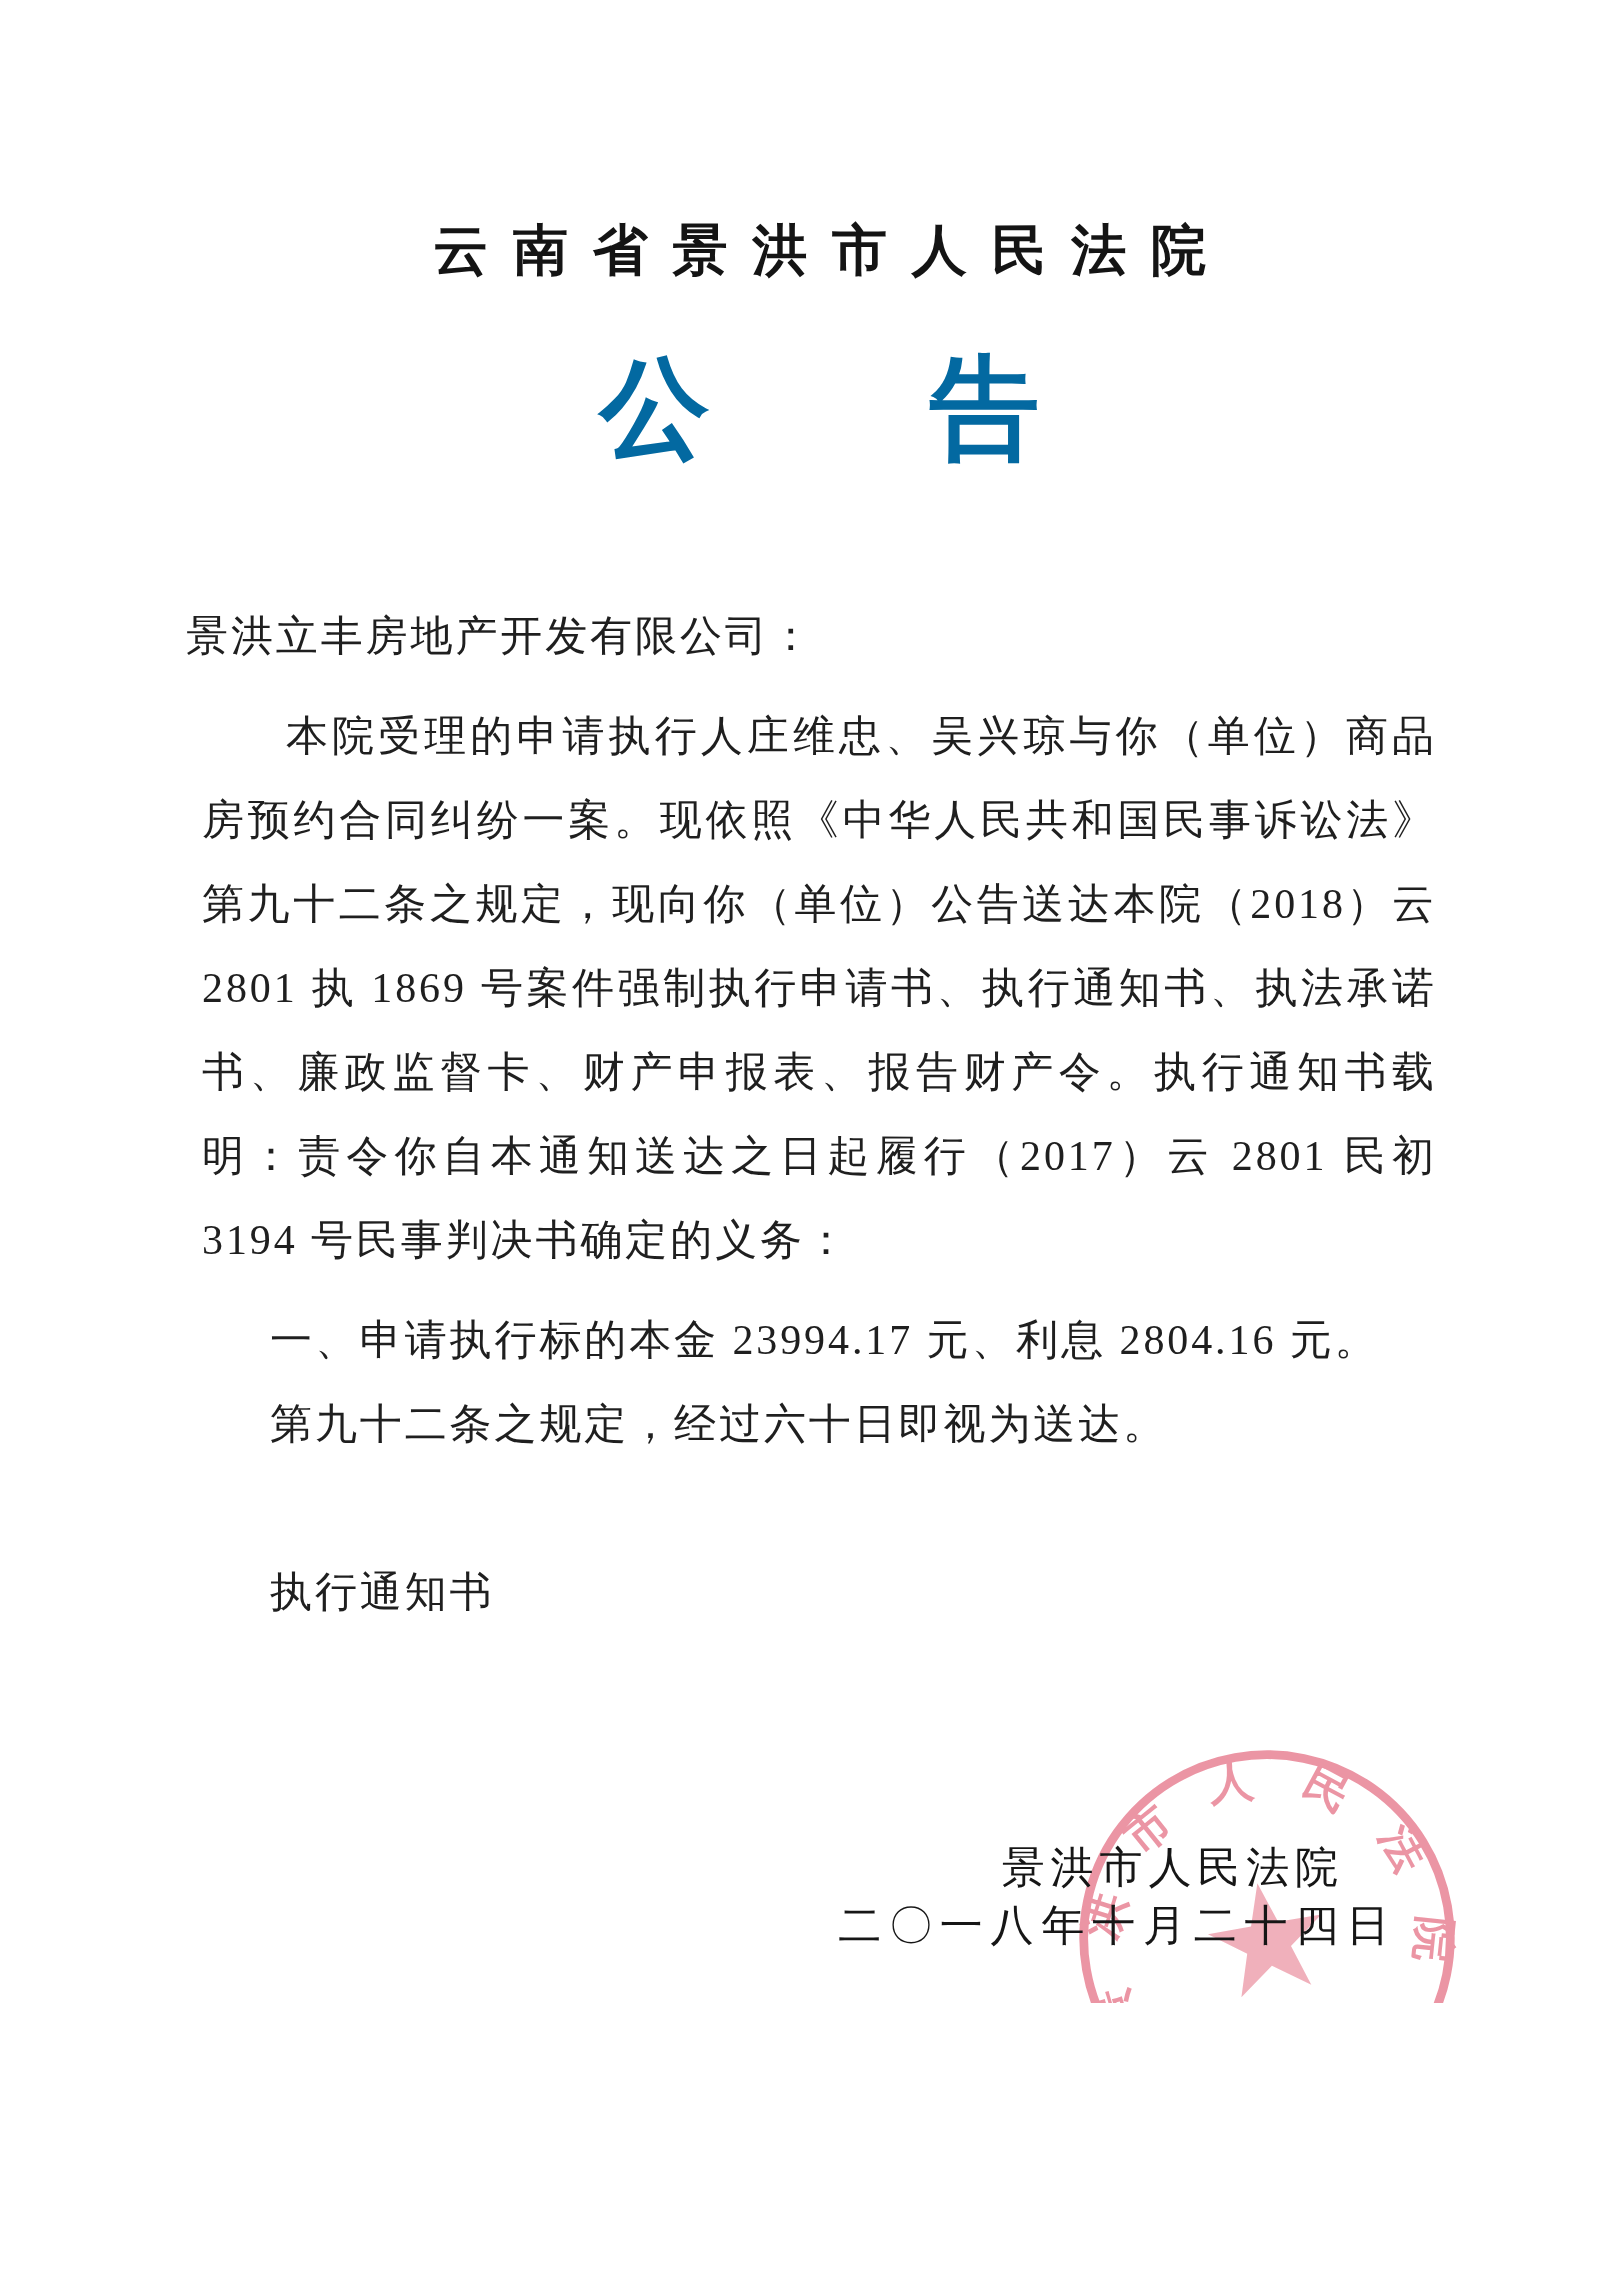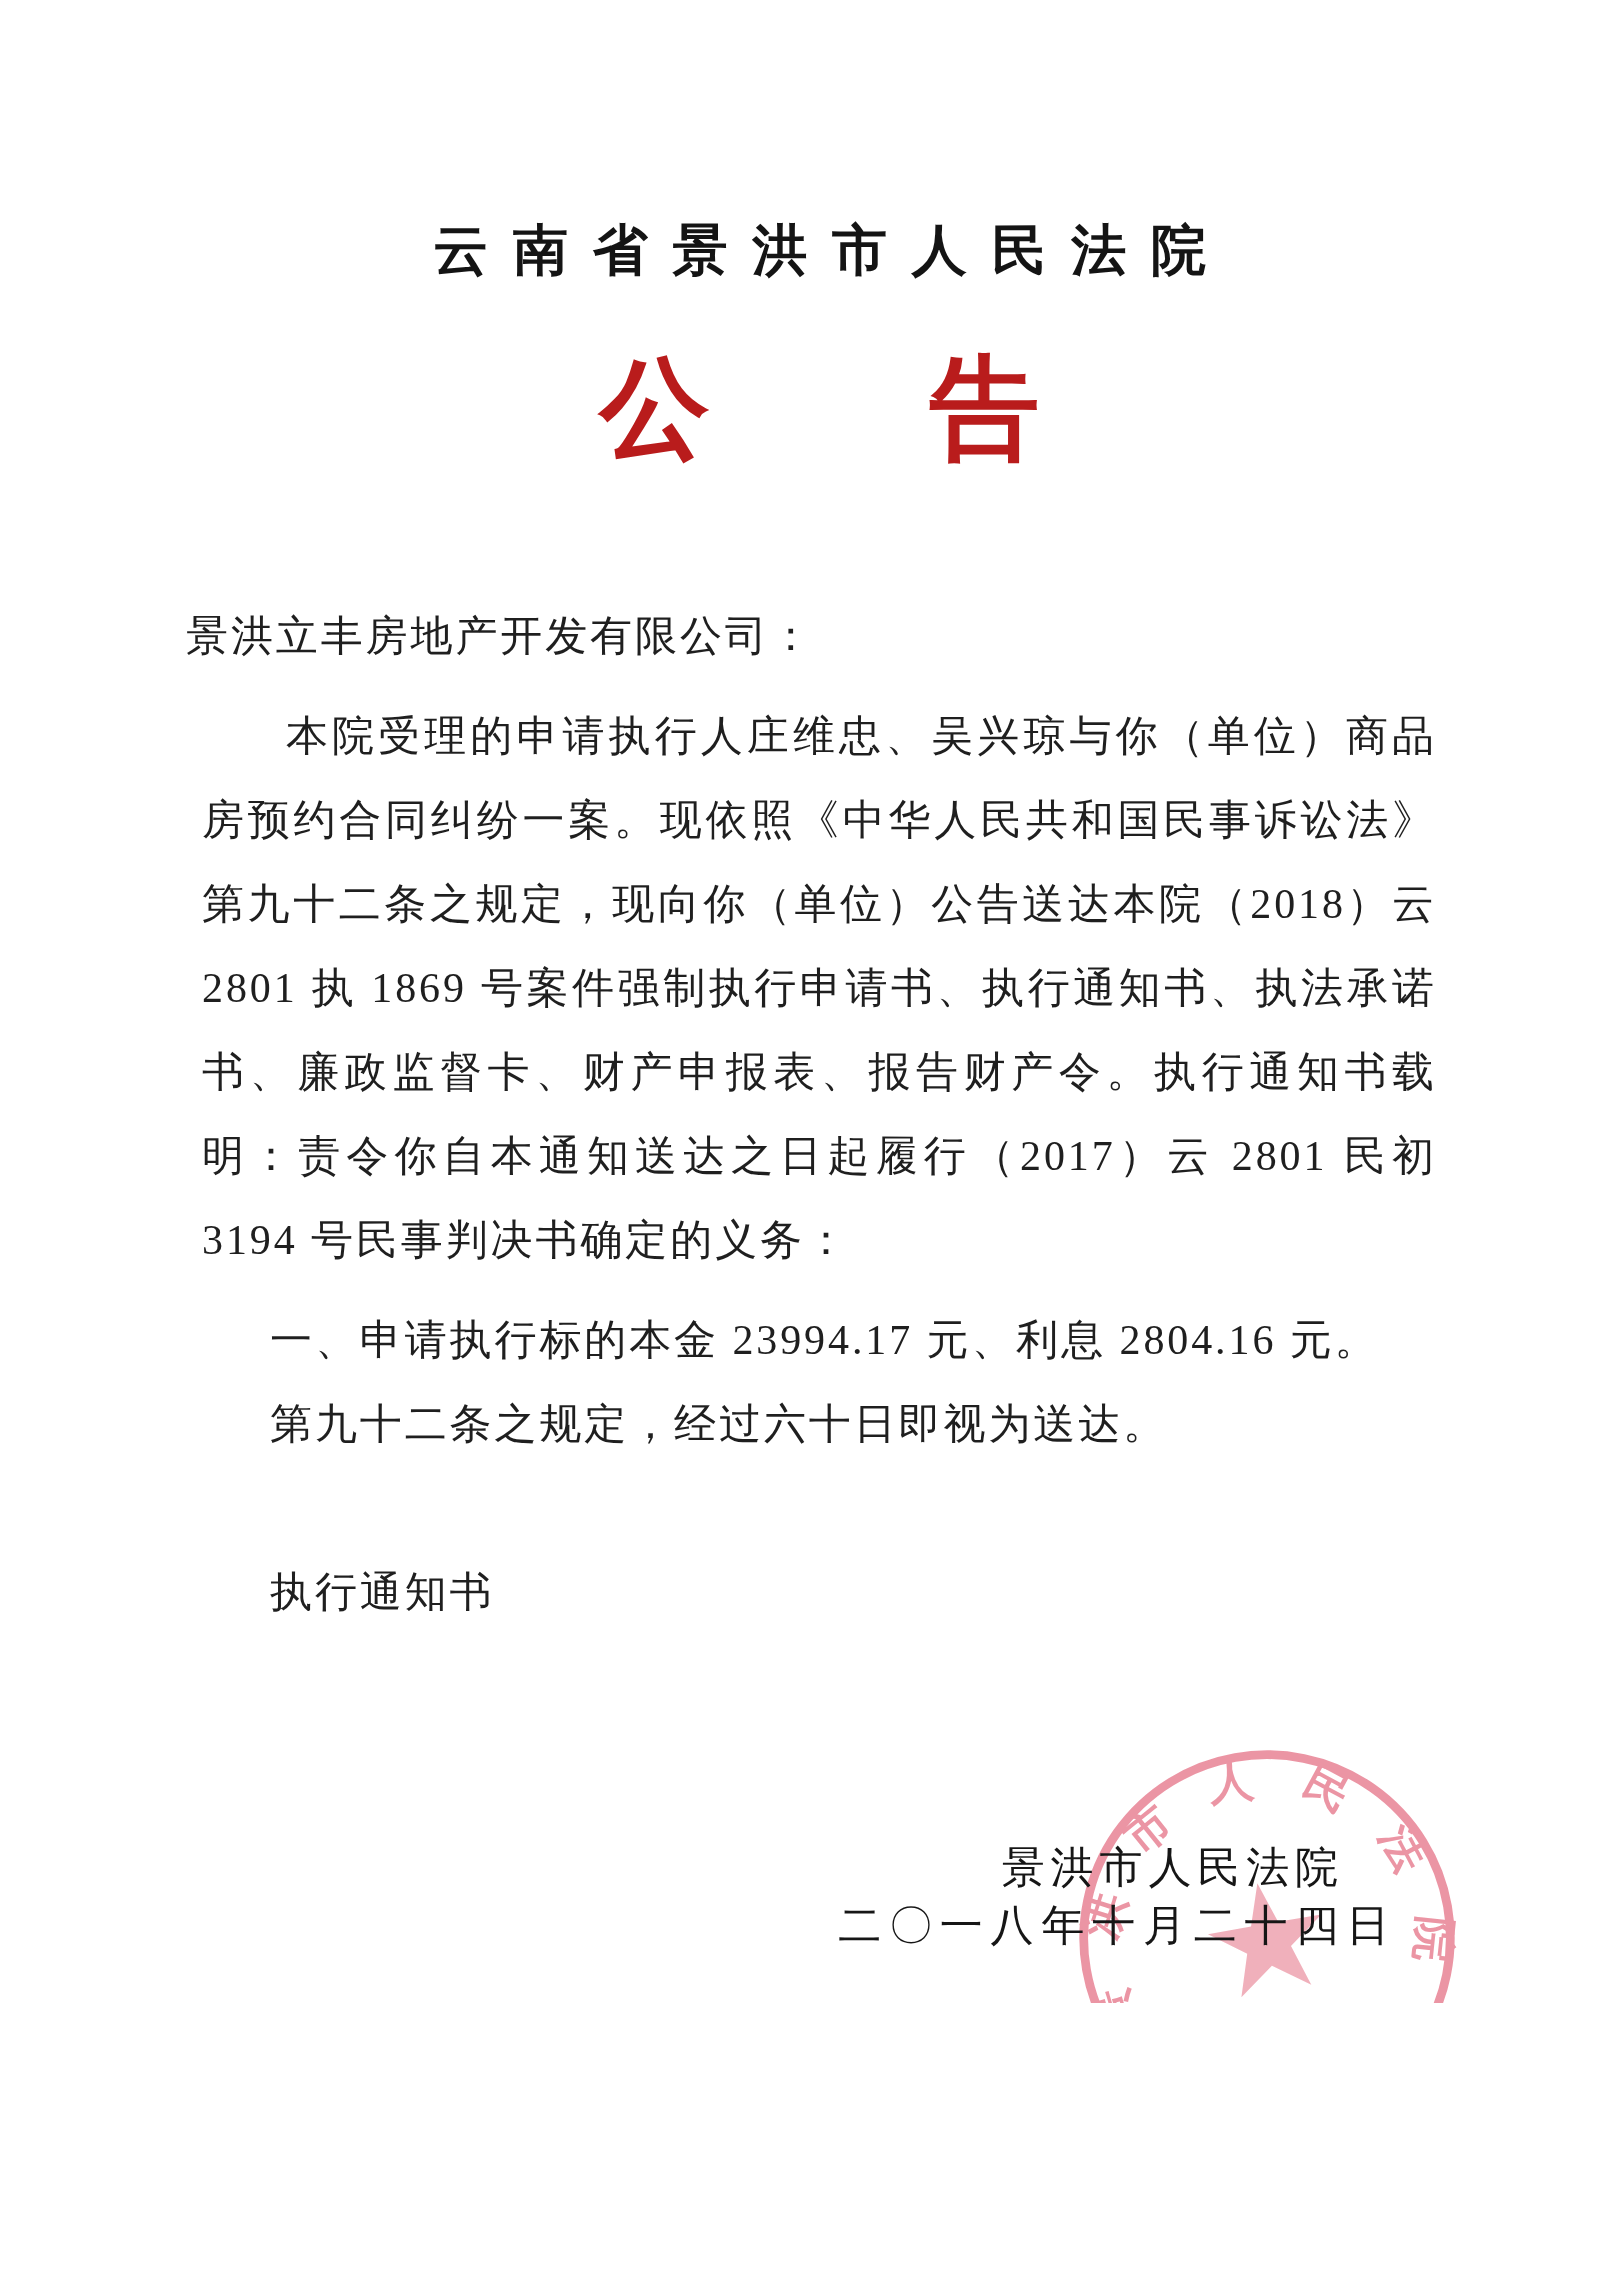--- a/index.html
+++ b/index.html
@@ -36,7 +36,7 @@
     letter-spacing: 2.0em;
     padding-left: 2.0em; 
     white-space: nowrap;
-    color: #b91c1c;
+    color: #0369a1;
   }
   .body-text {
     margin-top: 110px;

